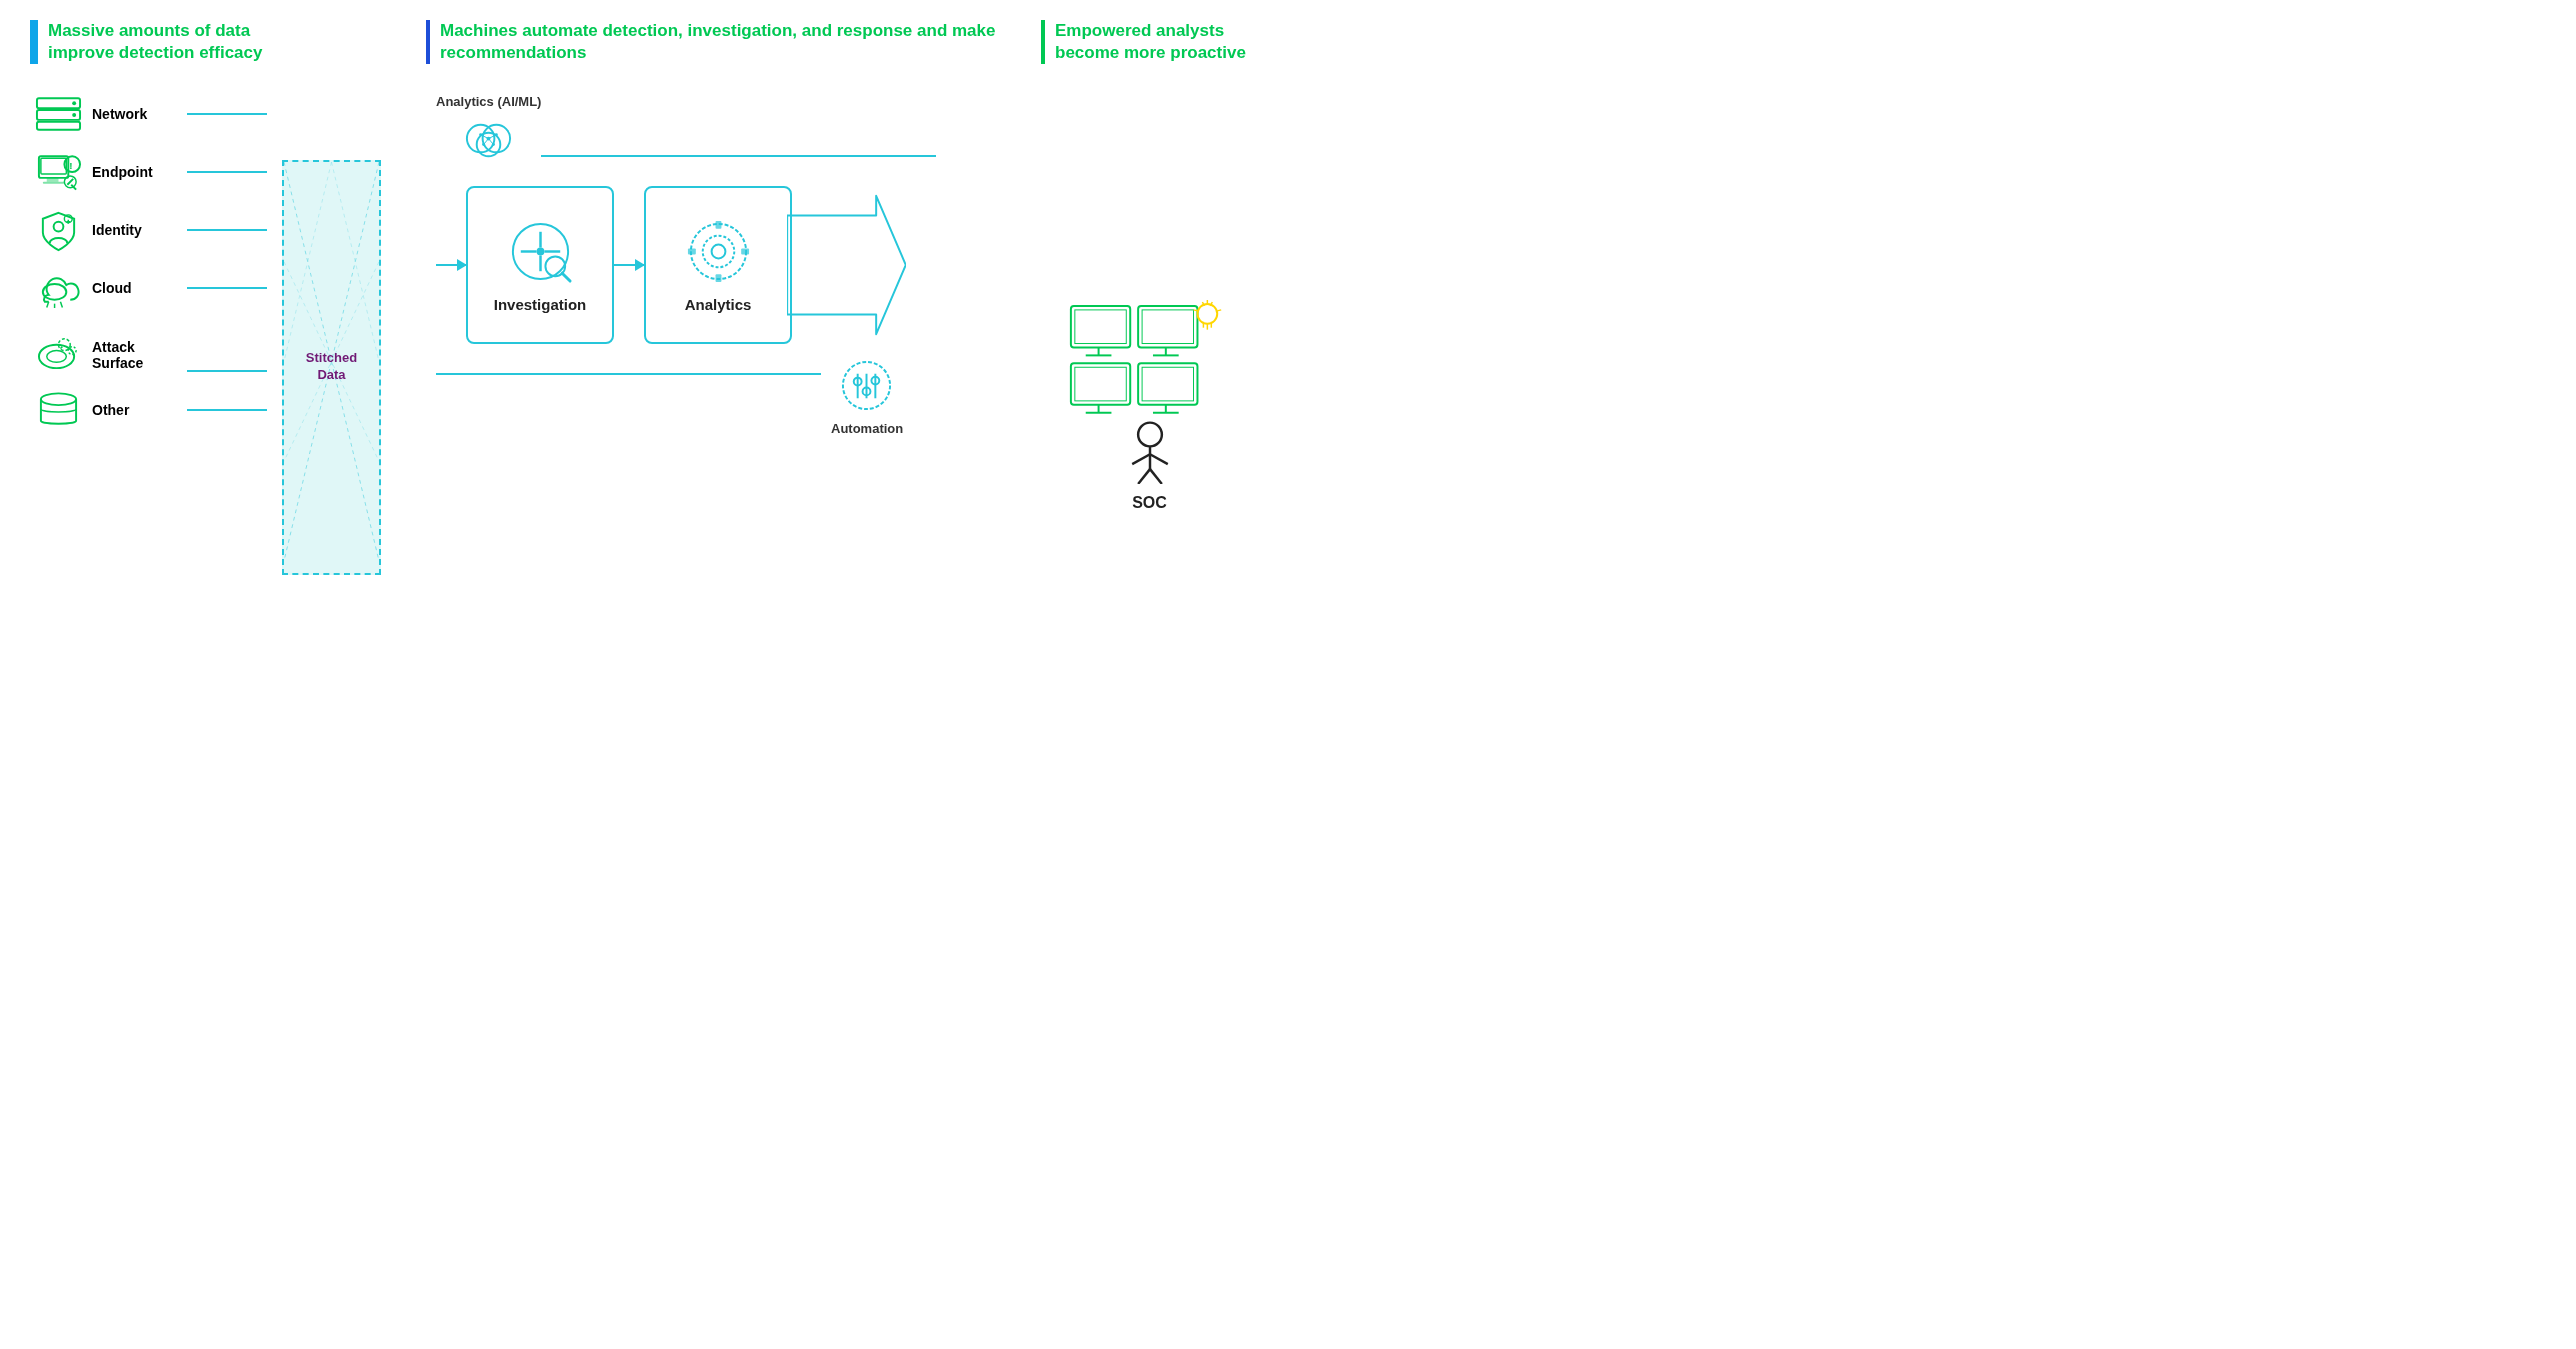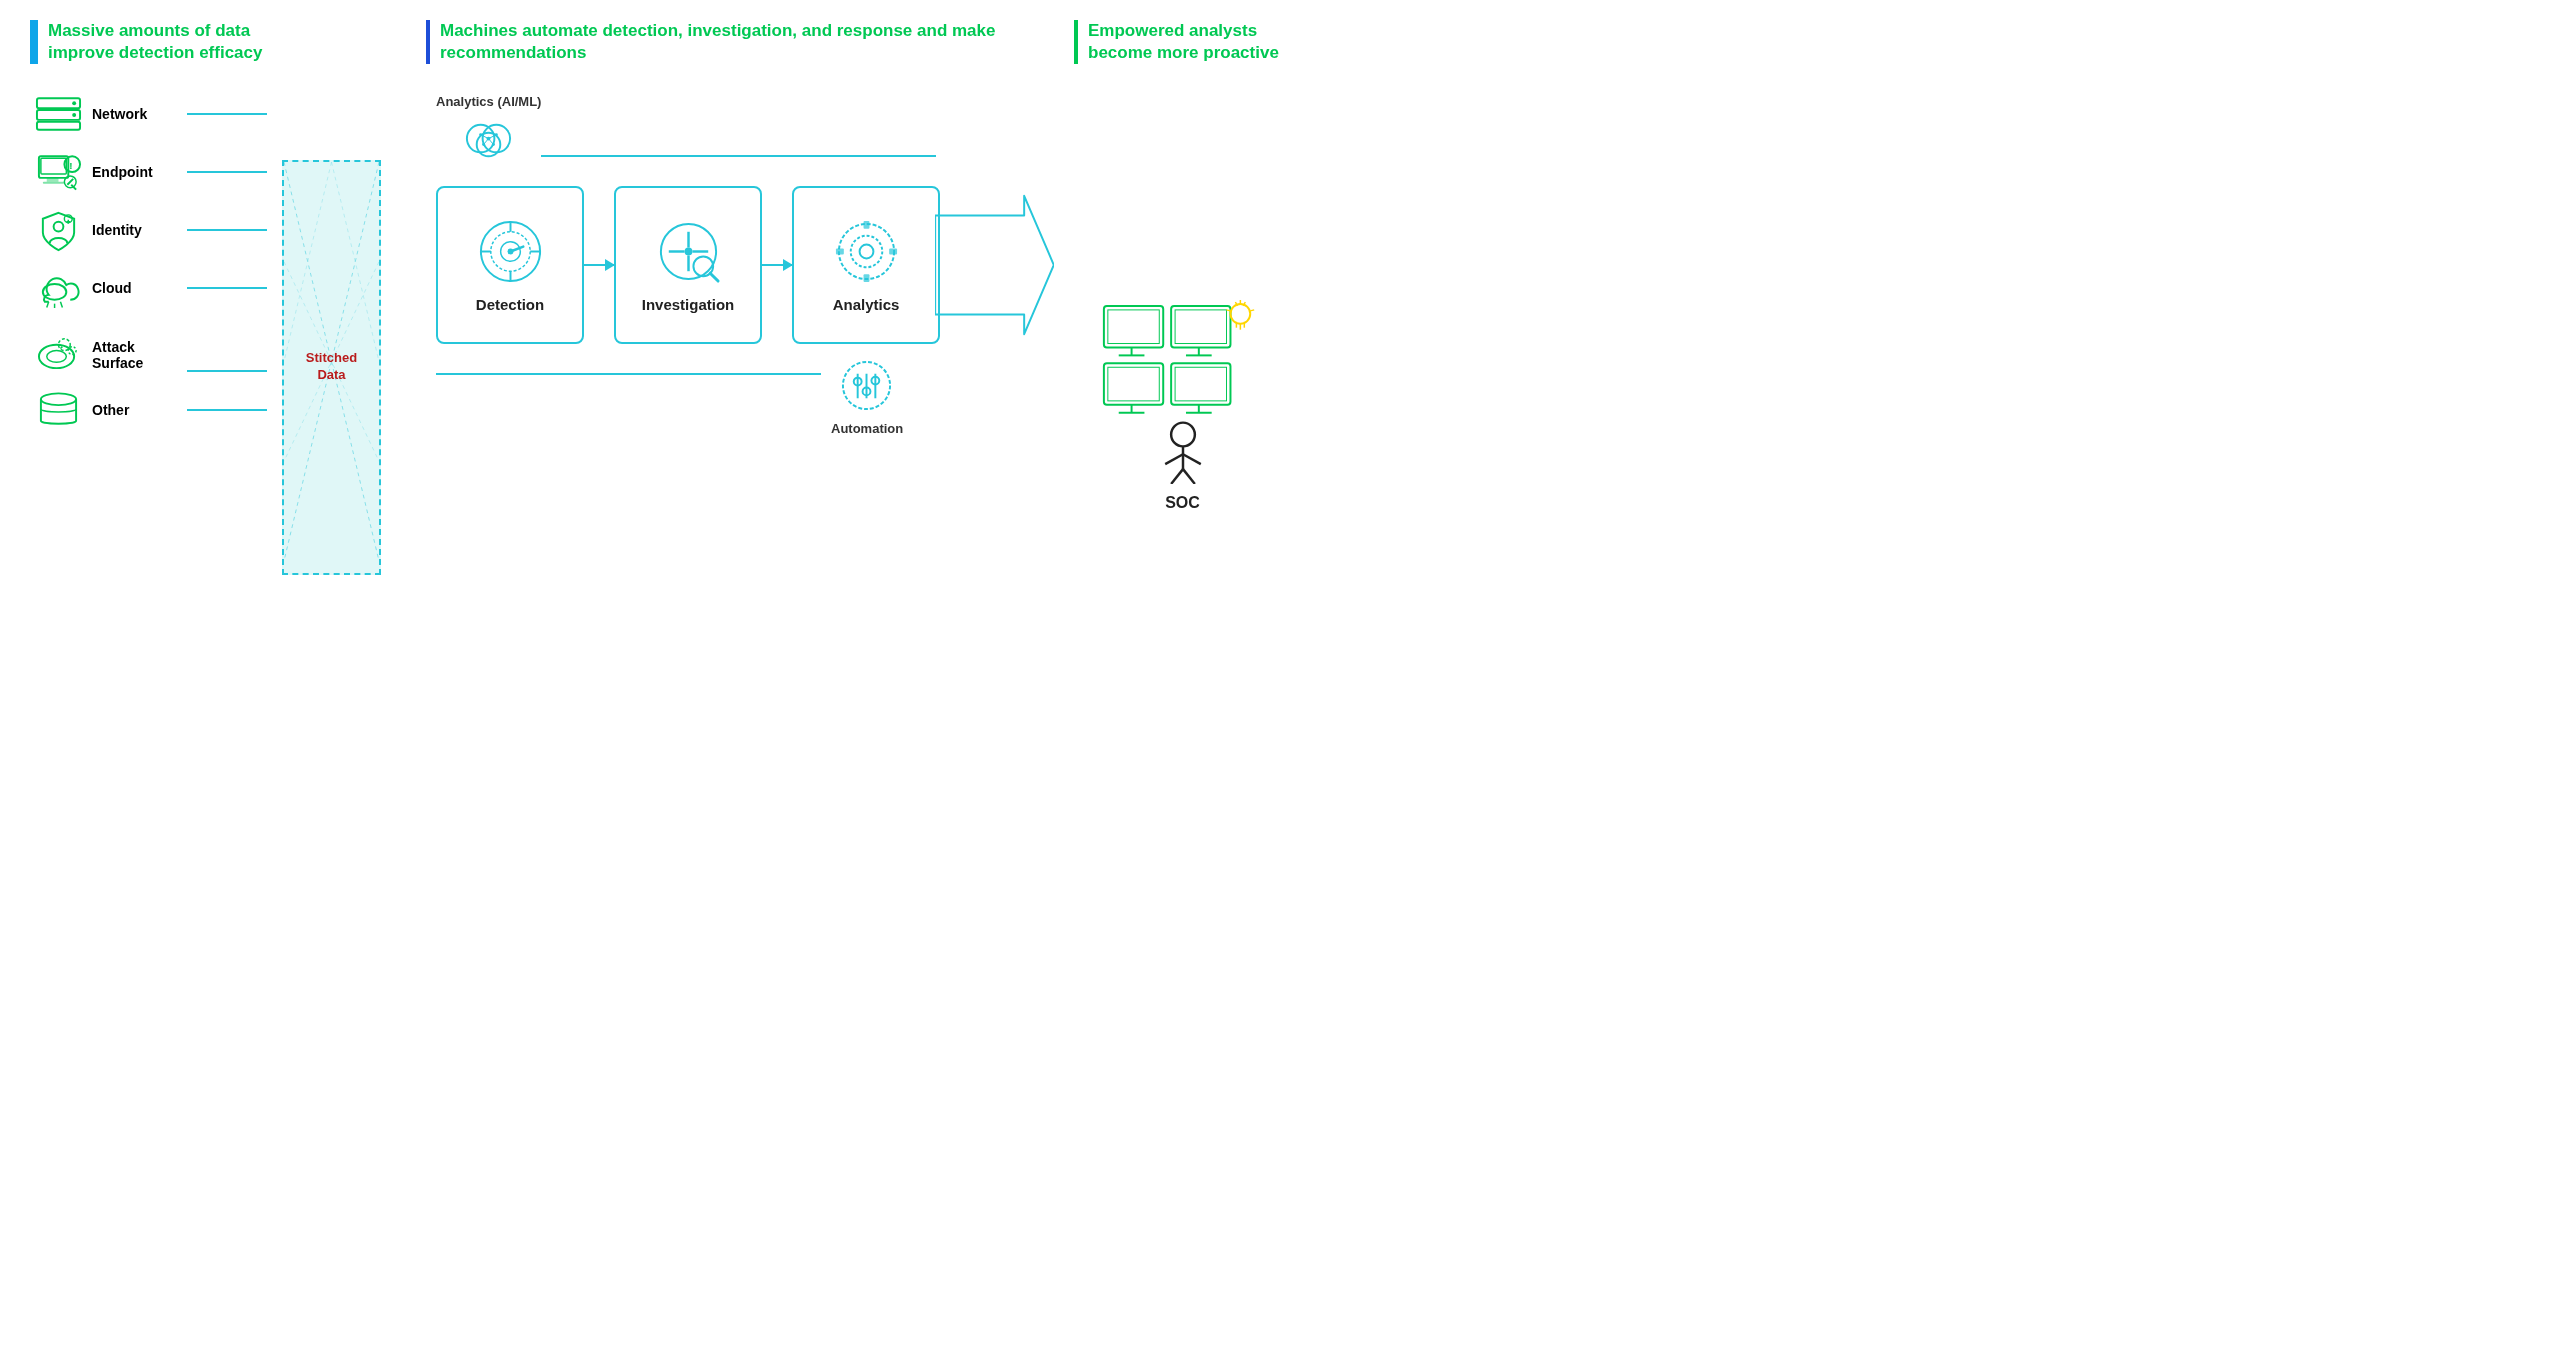--- a/index.html
+++ b/index.html
@@ -345,20 +345,6 @@
 
       <div style="display:flex; align-items:center; padding-left:10px; gap:0; position:relative;">
 
-        <div class="flow-box">
-          <svg width="69" height="69" viewBox="0 0 70 70">
-            <circle cx="35" cy="35" r="30" fill="none" stroke="#26c6da" stroke-width="2"></circle>
-            <circle cx="35" cy="35" r="20" fill="none" stroke="#26c6da" stroke-width="1.5" stroke-dasharray="3,2"></circle>
-            <circle cx="35" cy="35" r="10" fill="none" stroke="#26c6da" stroke-width="1.5"></circle>
-            <line x1="35" y1="5" x2="35" y2="15" stroke="#26c6da" stroke-width="2"></line>
-            <line x1="35" y1="55" x2="35" y2="65" stroke="#26c6da" stroke-width="2"></line>
-            <line x1="5" y1="35" x2="15" y2="35" stroke="#26c6da" stroke-width="2"></line>
-            <line x1="55" y1="35" x2="65" y2="35" stroke="#26c6da" stroke-width="2"></line>
-            <line x1="35" y1="35" x2="48" y2="30" stroke="#26c6da" stroke-width="2.5" stroke-linecap="round"></line>
-            <circle cx="35" cy="35" r="3" fill="#26c6da"></circle>
-          </svg>
-          <div class="flow-box-label">Detection</div>
-        </div>
 
         <div class="flow-arrow" style="width:30px;"></div>
 

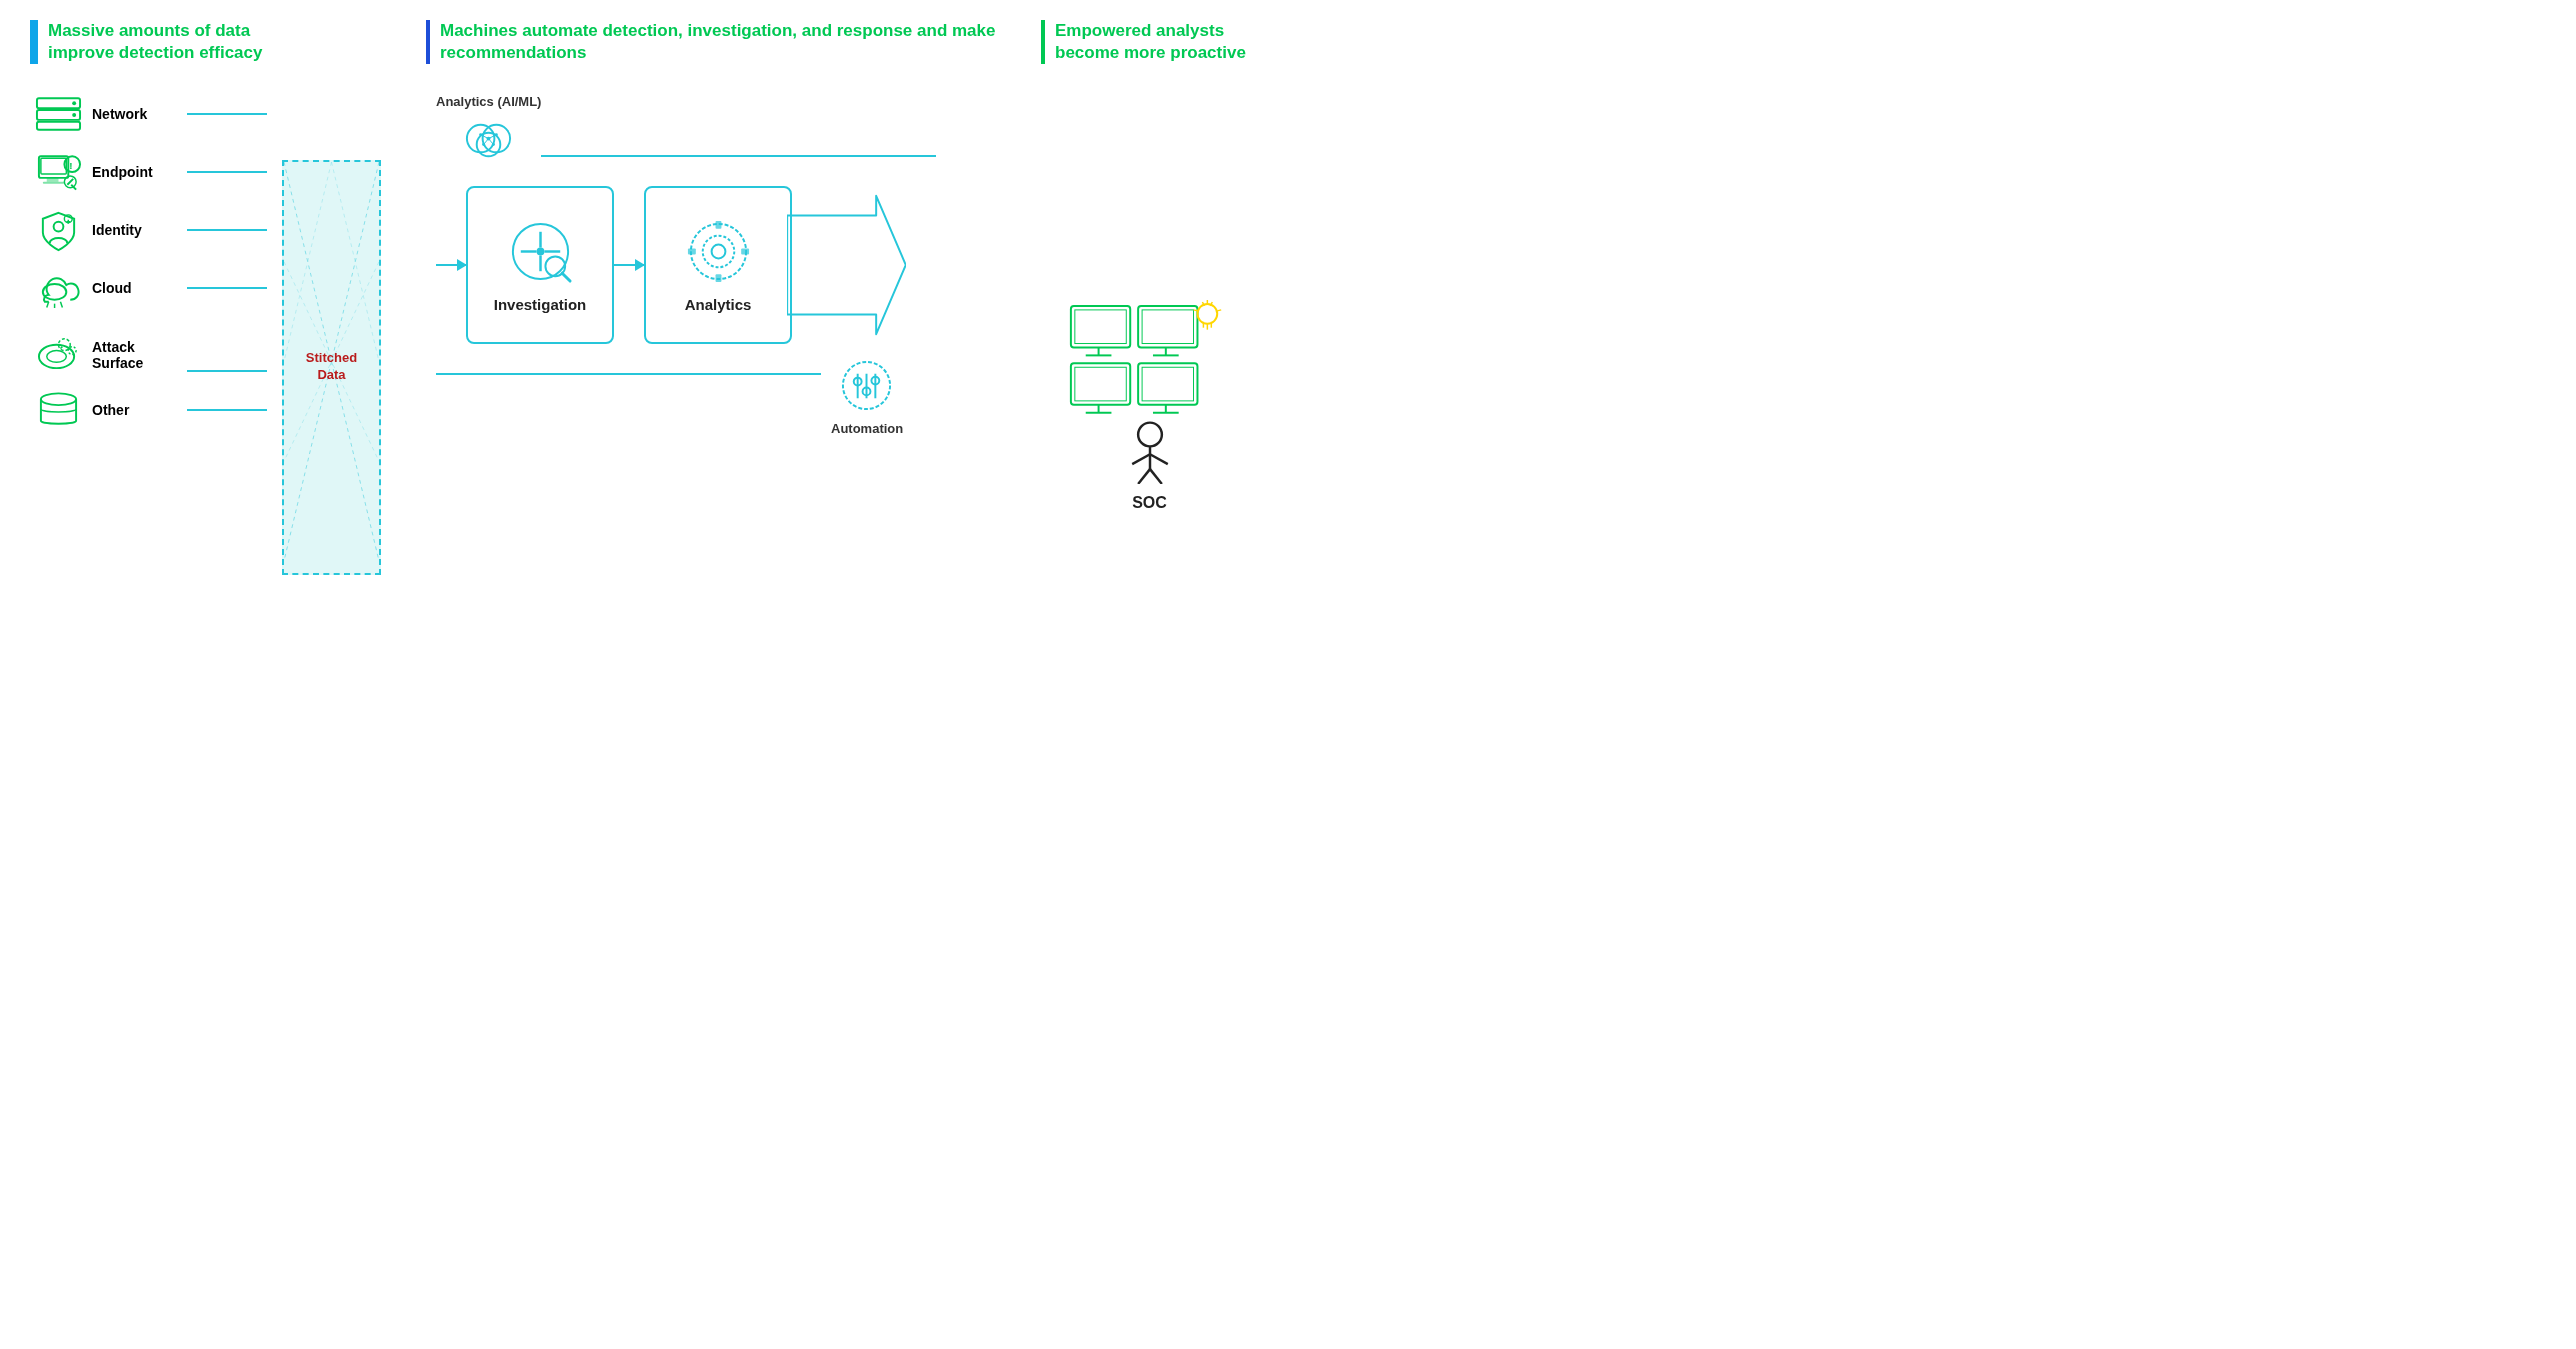--- a/index.html
+++ b/index.html
@@ -90,7 +90,7 @@
     .stitched-label {
       font-size: 13px;
       font-weight: 700;
-      color: #b91c1c;
+      color: #701a75;
       text-align: center;
       z-index: 2;
       line-height: 1.3;

